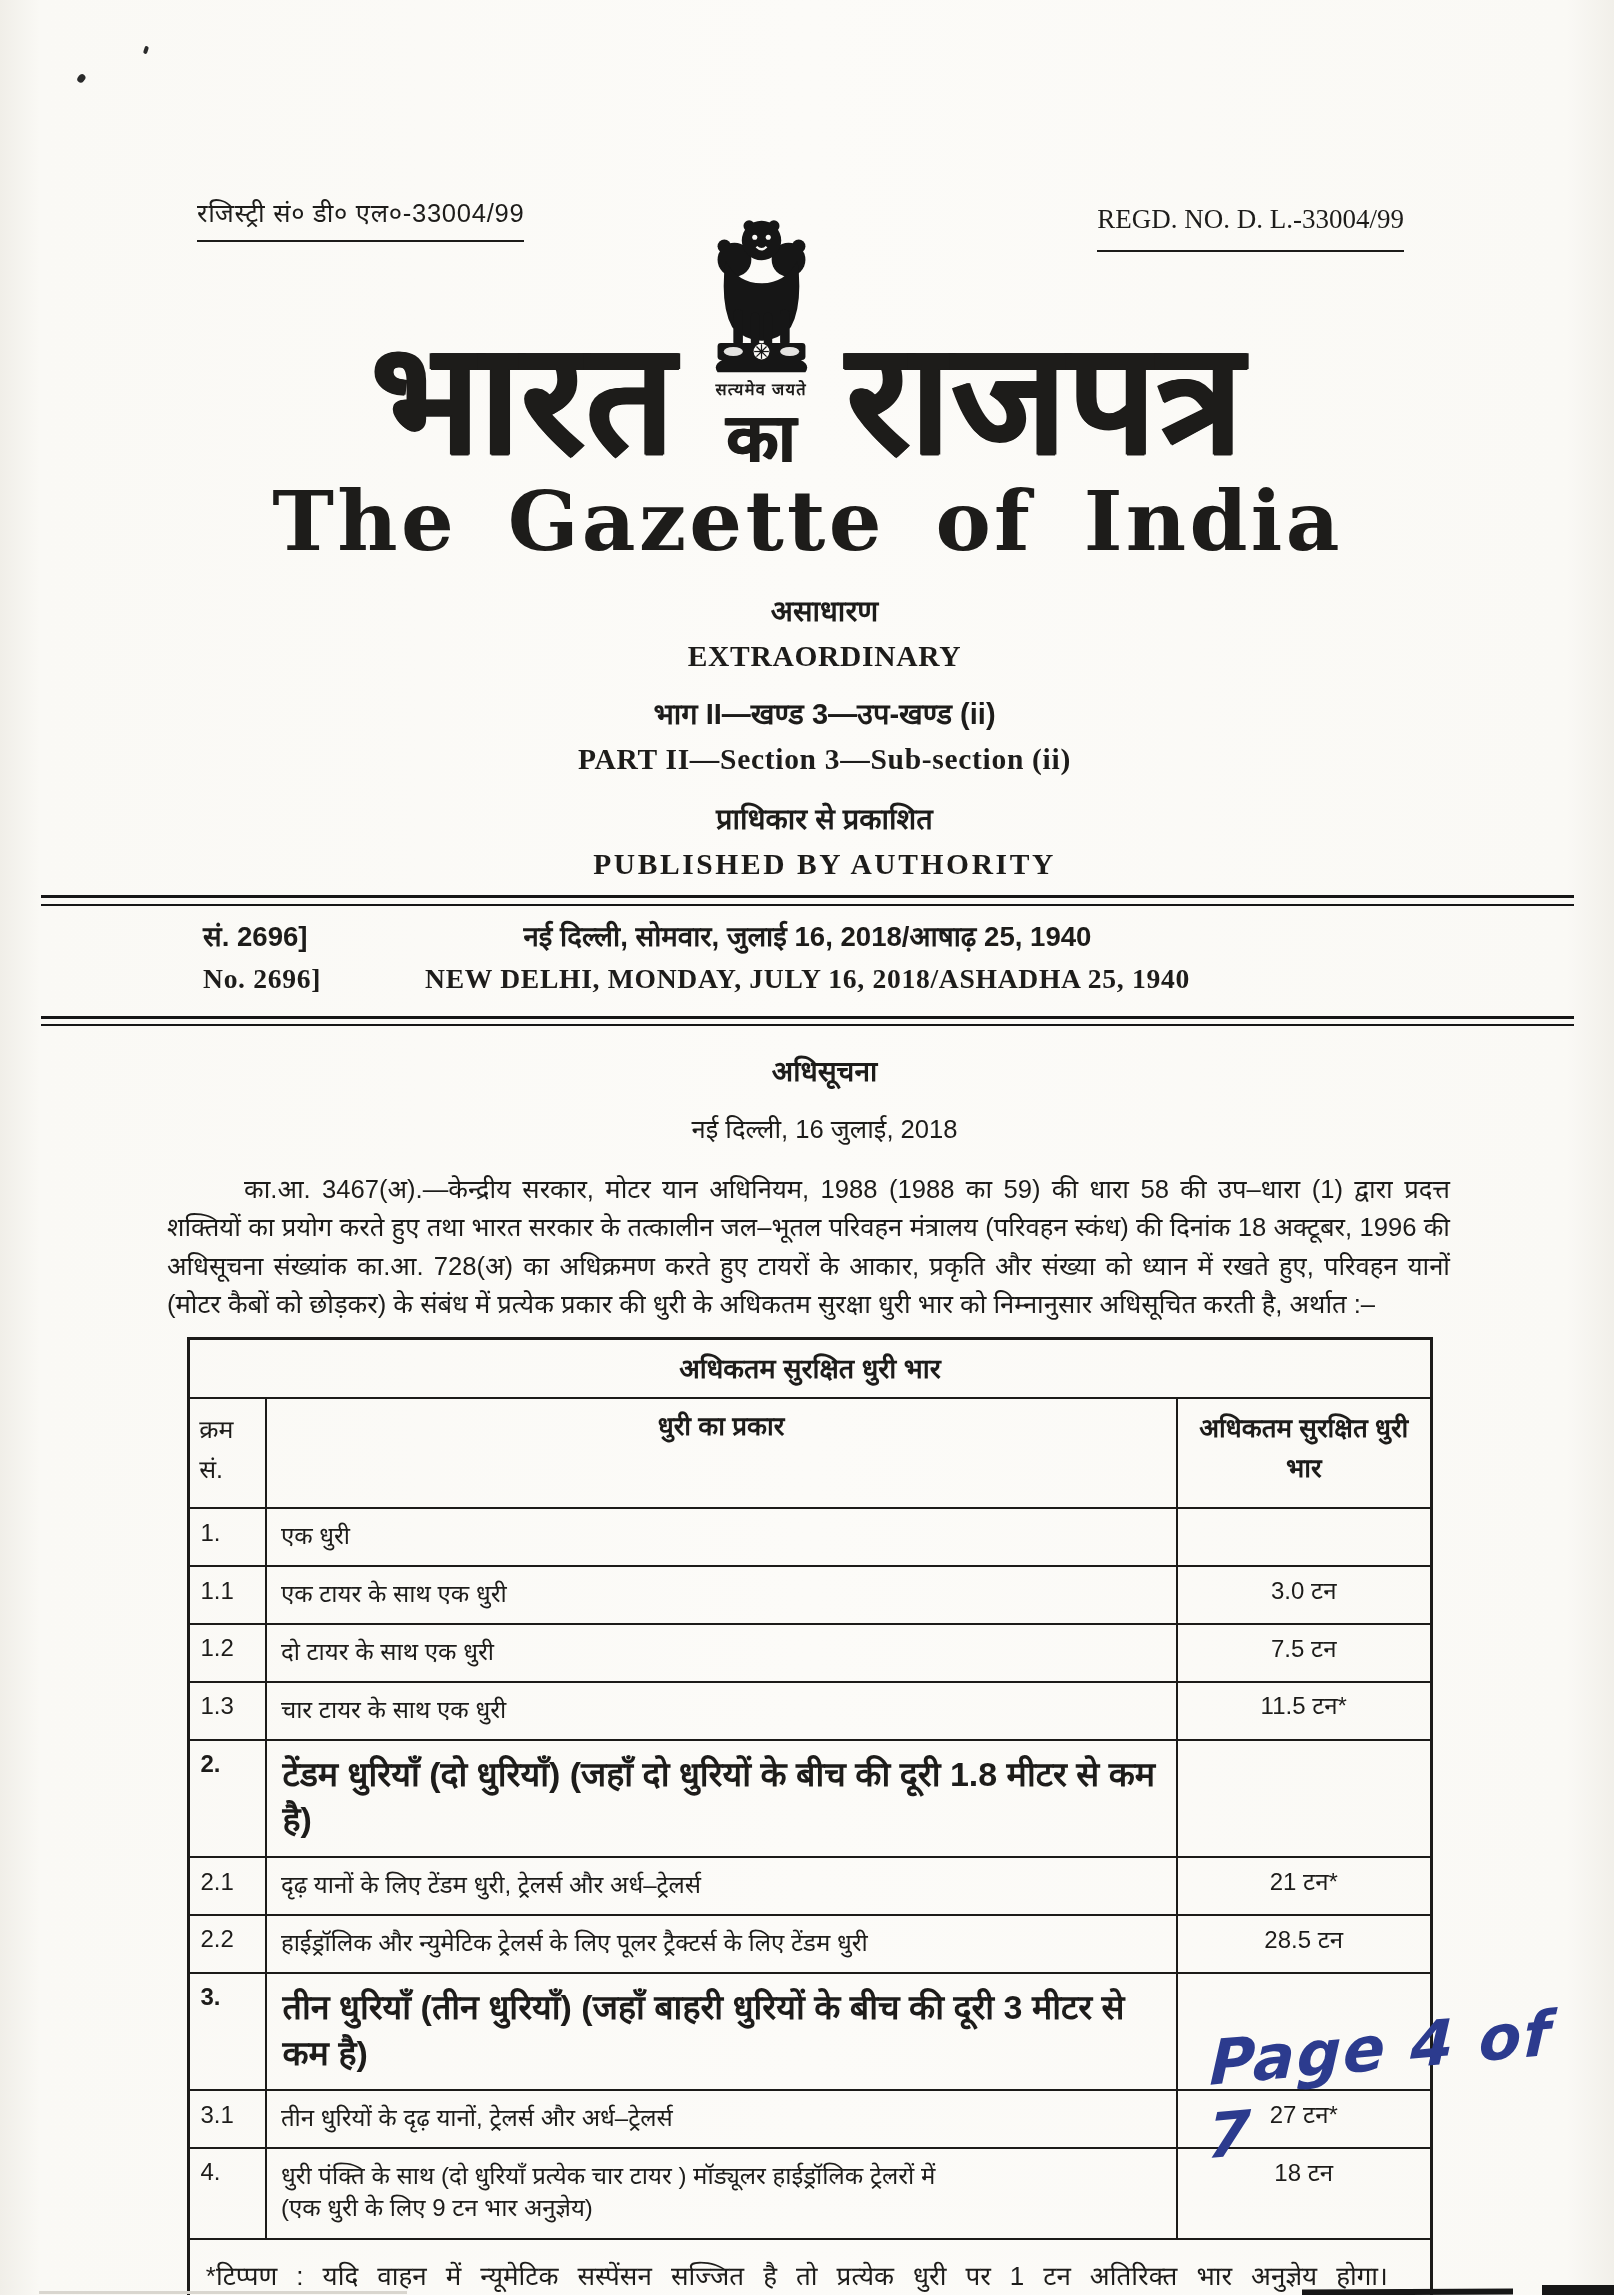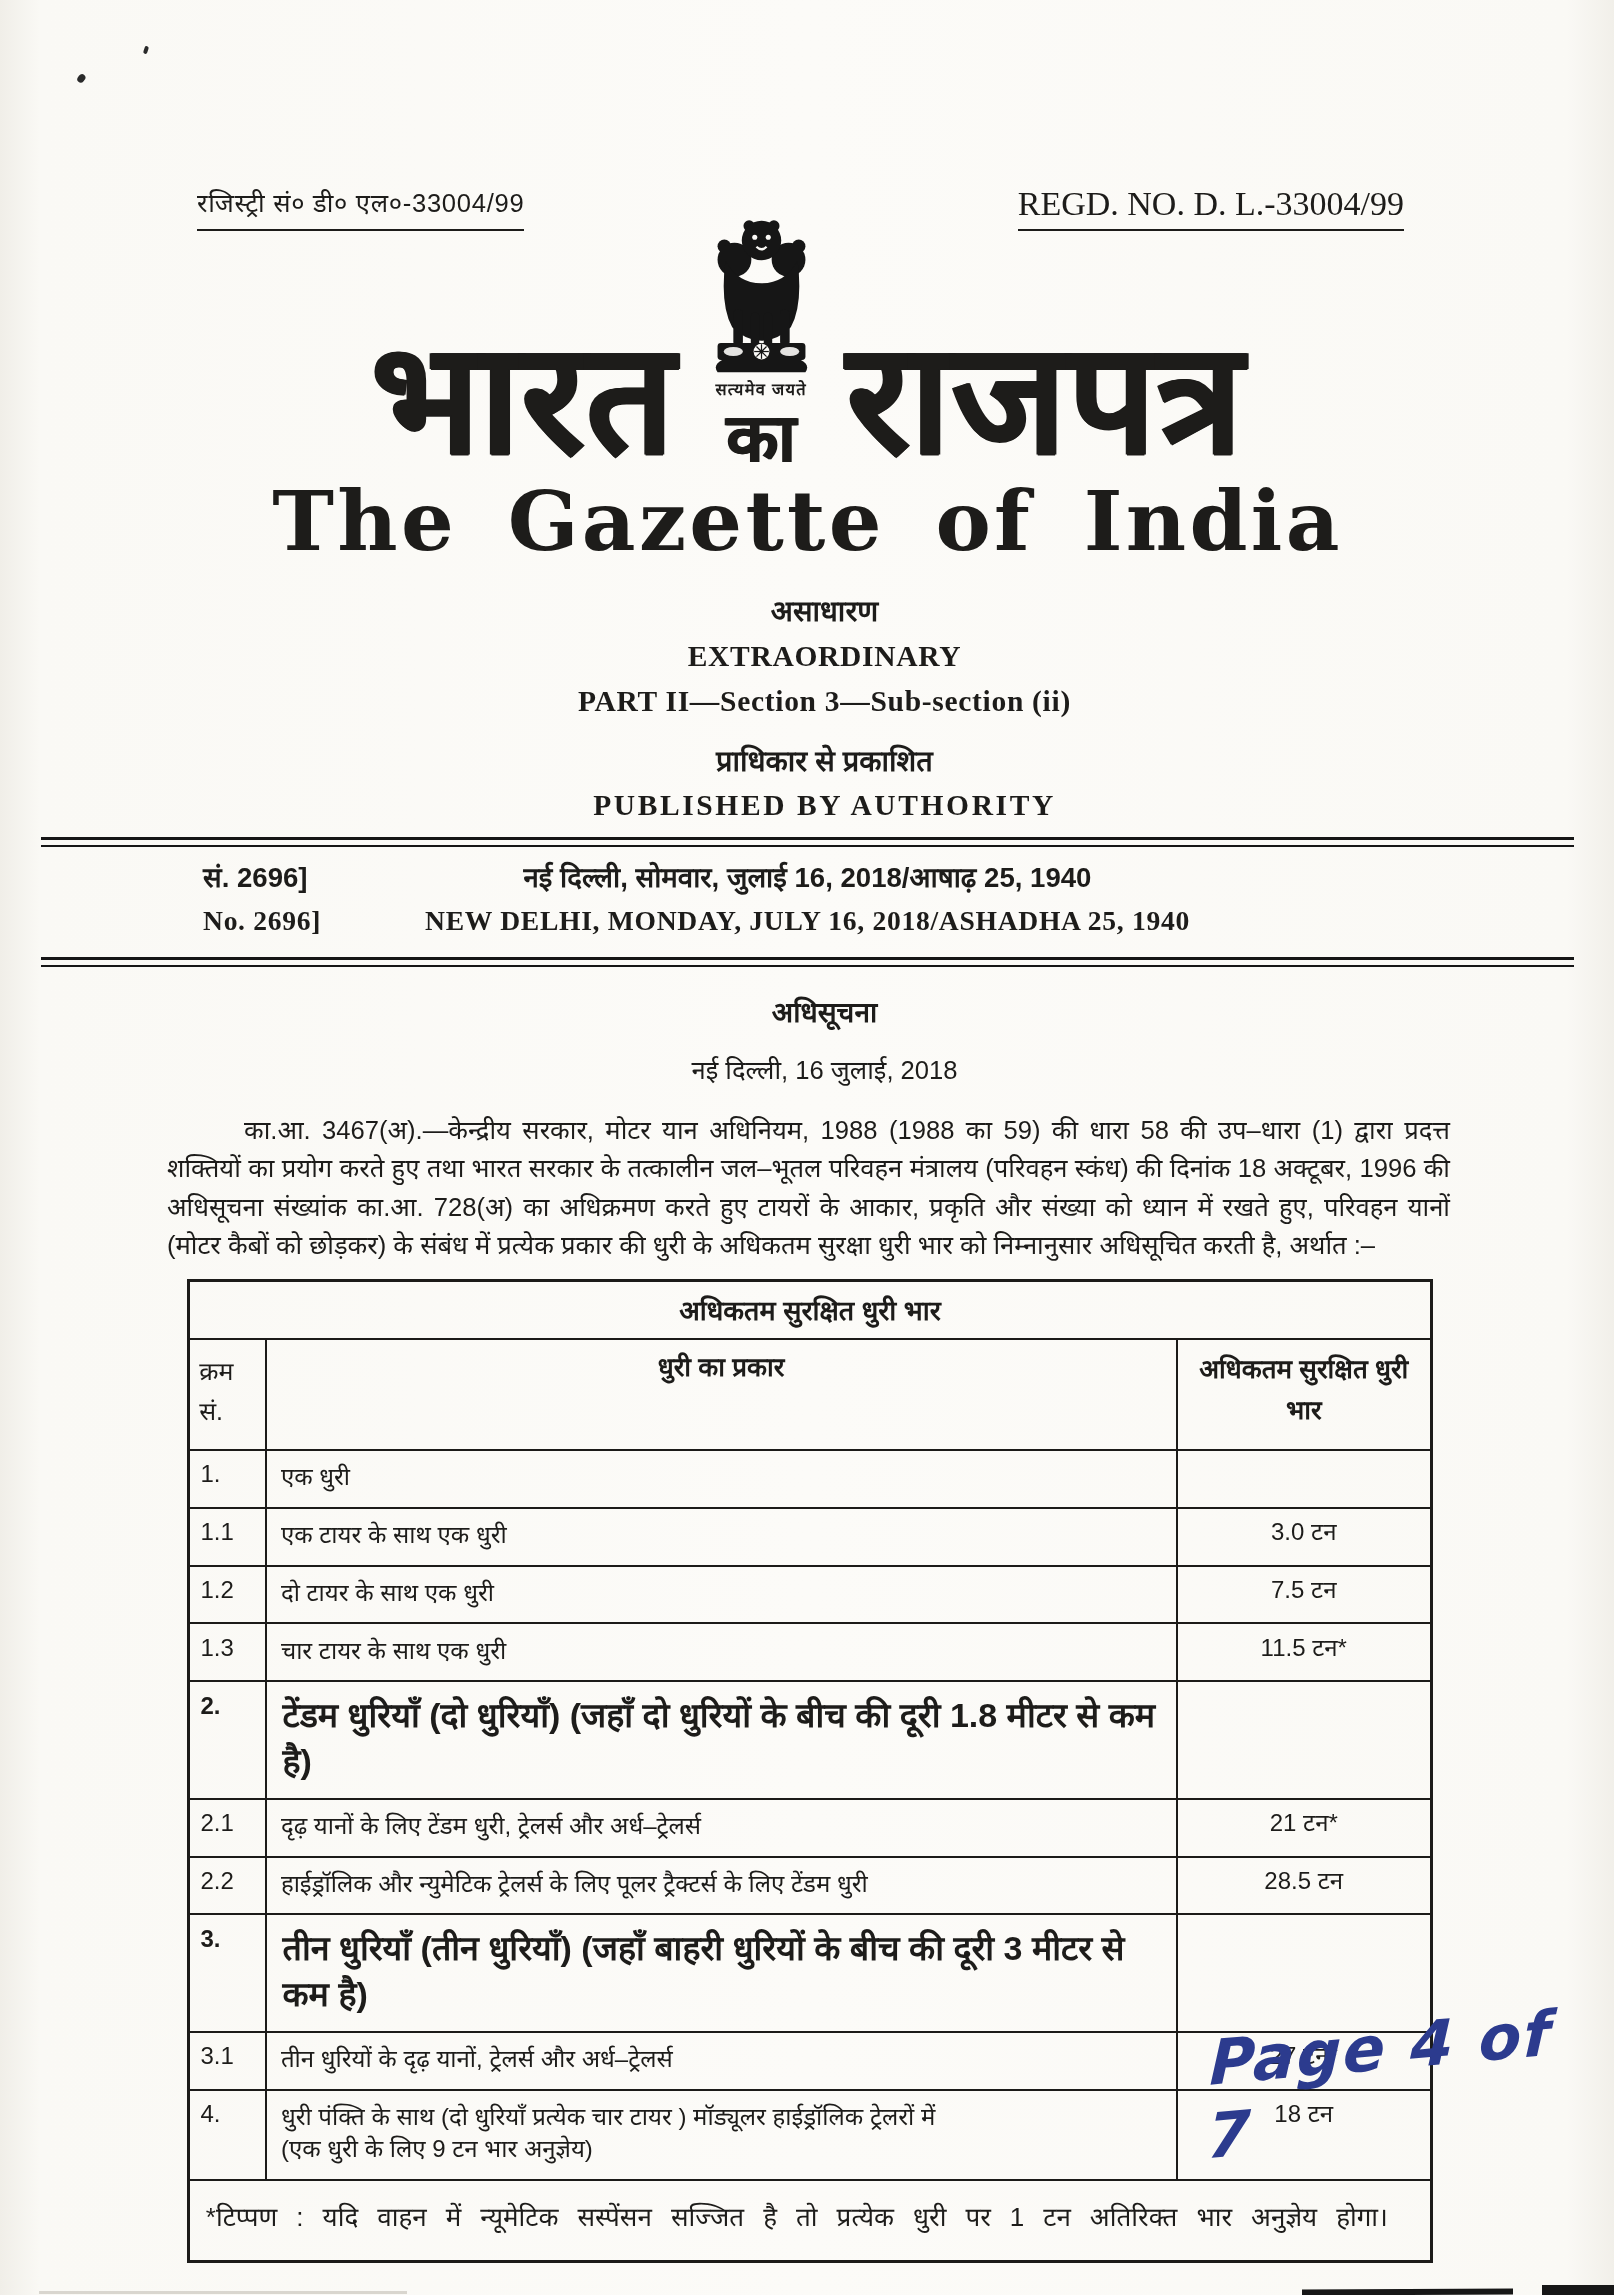--- a/index.html
+++ b/index.html
@@ -21,7 +21,7 @@
   
   .reg-row{position:absolute;top:185px;left:197px;right:211px;display:flex;justify-content:space-between;align-items:center;}
   .reg-hi{font-size:25.6px;letter-spacing:0.7px;border-bottom:2.6px solid #1d1c1a;padding-bottom:9.2px;}
-  .reg-en{font-family:"Liberation Serif","DejaVu Serif",serif;font-size:34px;border-bottom:2.6px solid #1d1c1a;padding-bottom:6px;}
+  .reg-en{font-family:"Liberation Serif","DejaVu Serif",serif;font-size:27px;border-bottom:2.6px solid #1d1c1a;padding-bottom:15px;margin-top:19px;}
 
   
   .masthead{margin:0 auto;padding-top:209px;display:flex;justify-content:center;align-items:flex-end;gap:29px;line-height:1;}

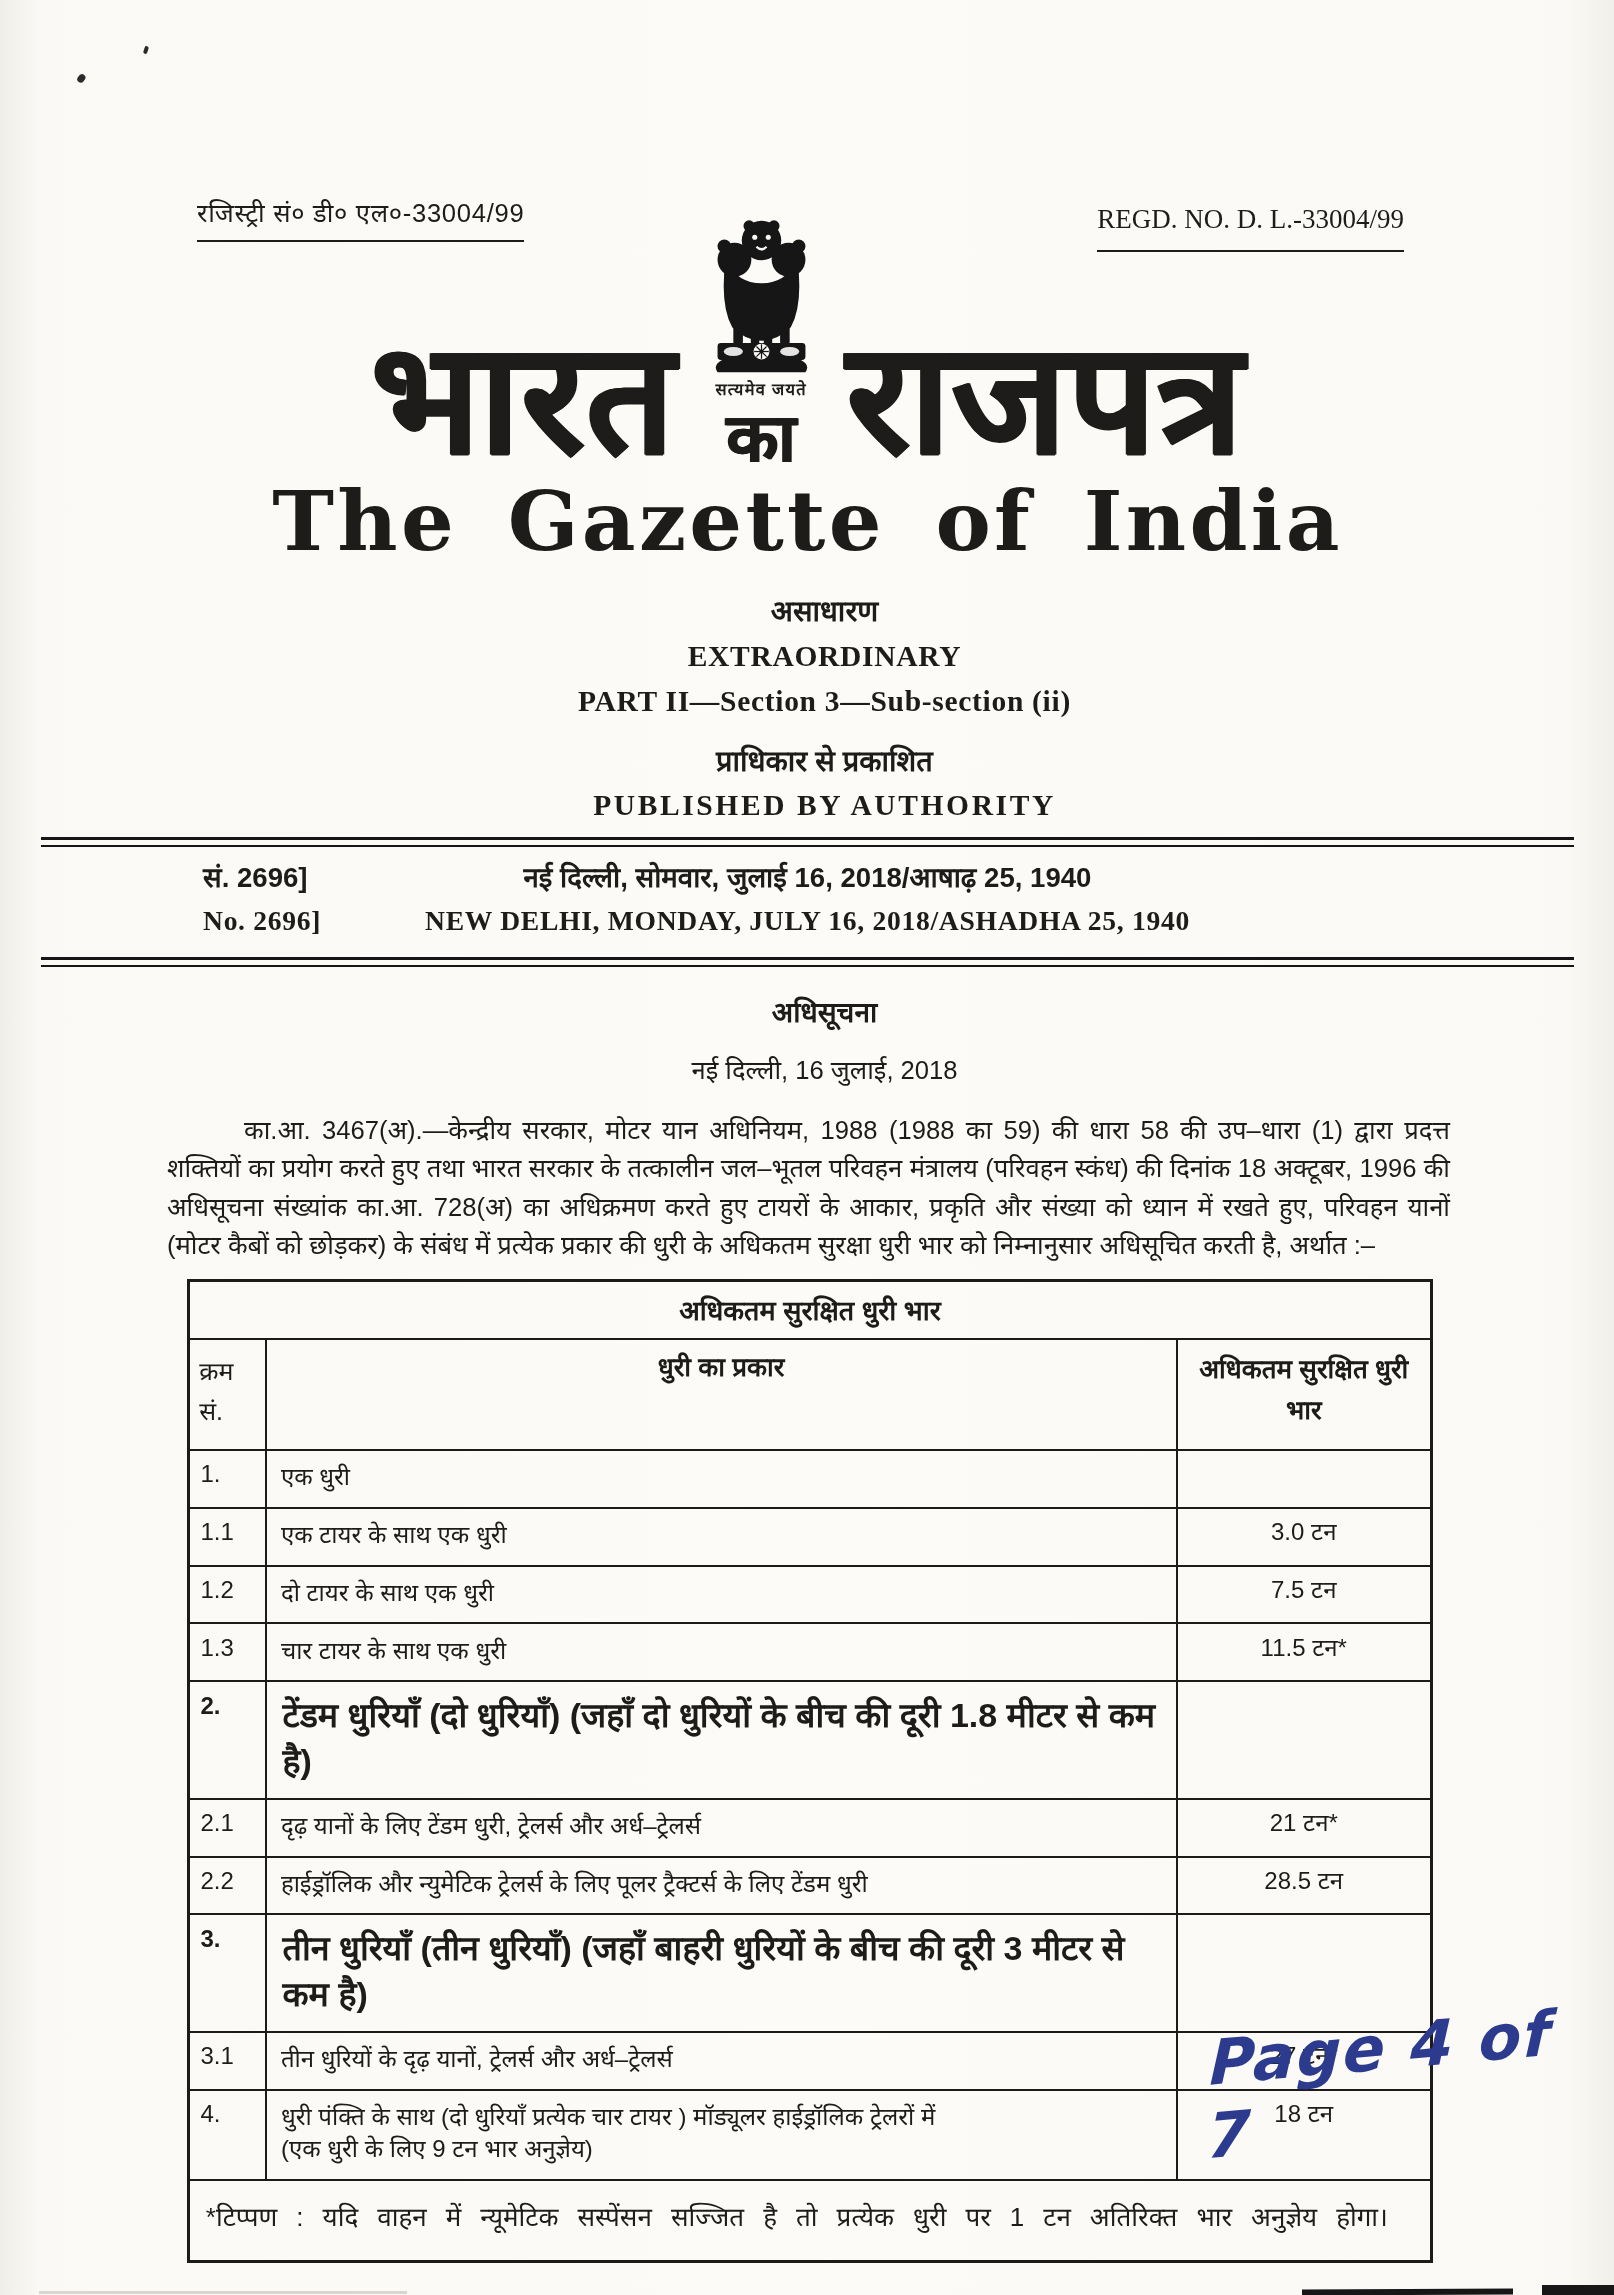--- a/index.html
+++ b/index.html
@@ -148,6 +148,7 @@
 
   <div class="ctr hi-sub m-t42">असाधारण</div>
   <div class="ctr en-sub m-t16">EXTRAORDINARY</div>
+  <div class="ctr hi-sub m-t30">भाग II—खण्ड 3—उप-खण्ड (ii)</div>
   <div class="ctr en-sub m-t18">PART II—Section 3—Sub-section (ii)</div>
   <div class="ctr hi-sub m-t34">प्राधिकार से प्रकाशित</div>
   <div class="ctr en-sub auth-en m-t16">PUBLISHED BY AUTHORITY</div>

